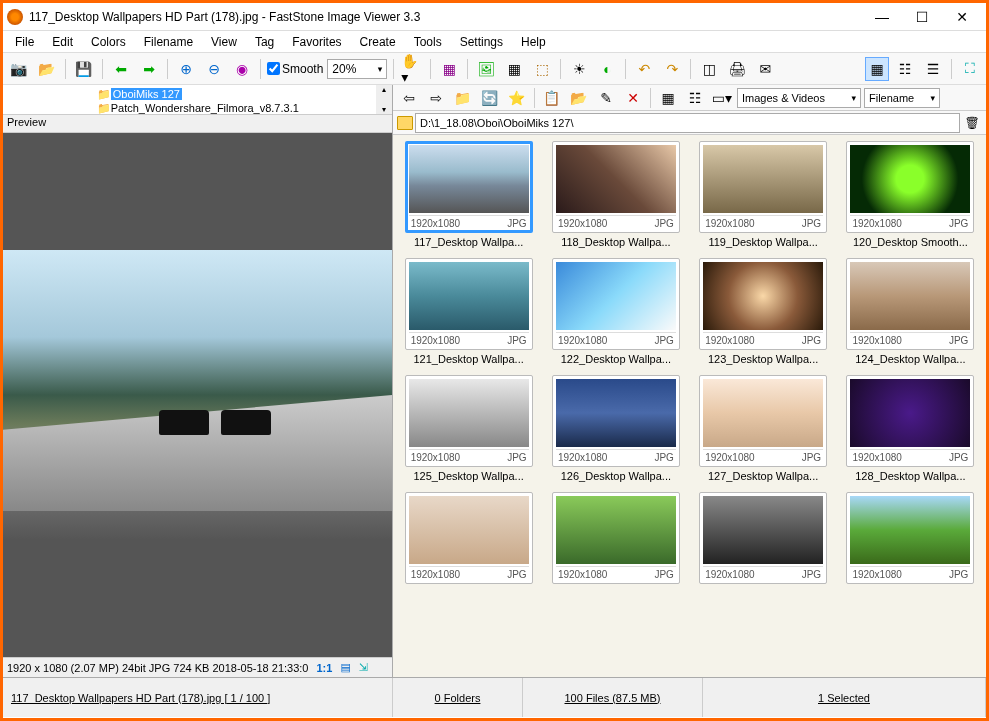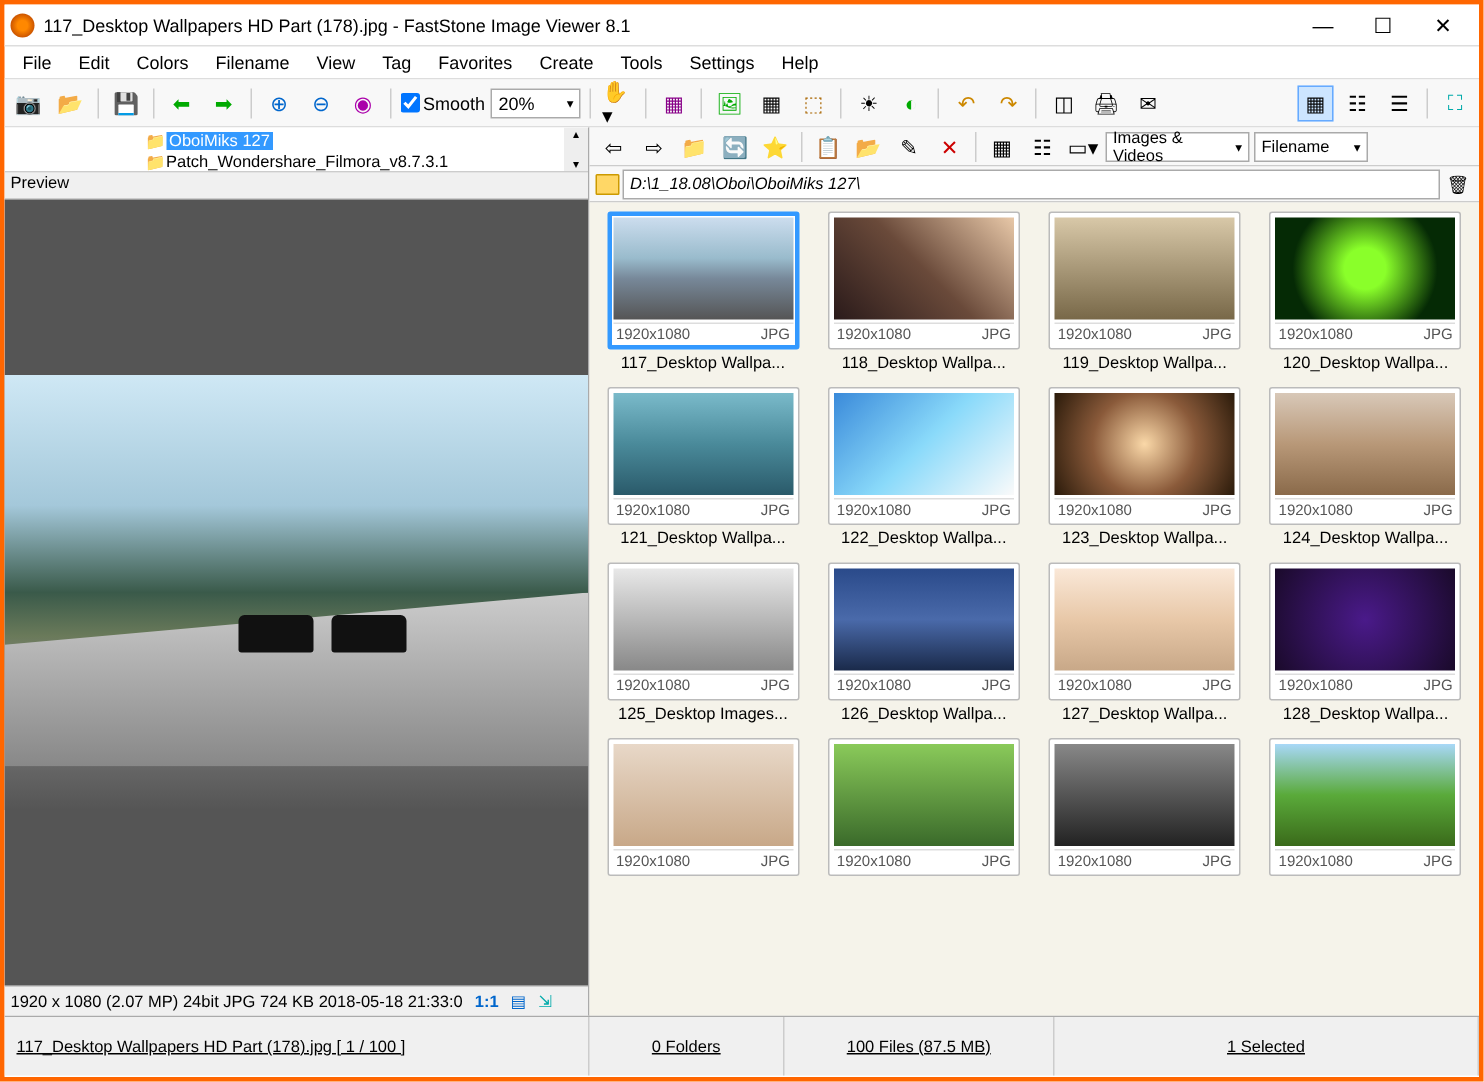--- a/index.html
+++ b/index.html
@@ -58,7 +58,7 @@
 
 <div class="titlebar">
   <span class="app-icon"></span>
-  <span class="title">117_Desktop Wallpapers HD Part (178).jpg  -  FastStone Image Viewer 8.1</span>
+  <span class="title">117_Desktop Wallpapers HD Part (178).jpg  -  FastStone Image Viewer 3.3</span>
   <span class="winbtn">—</span>
   <span class="winbtn">☐</span>
   <span class="winbtn">✕</span>

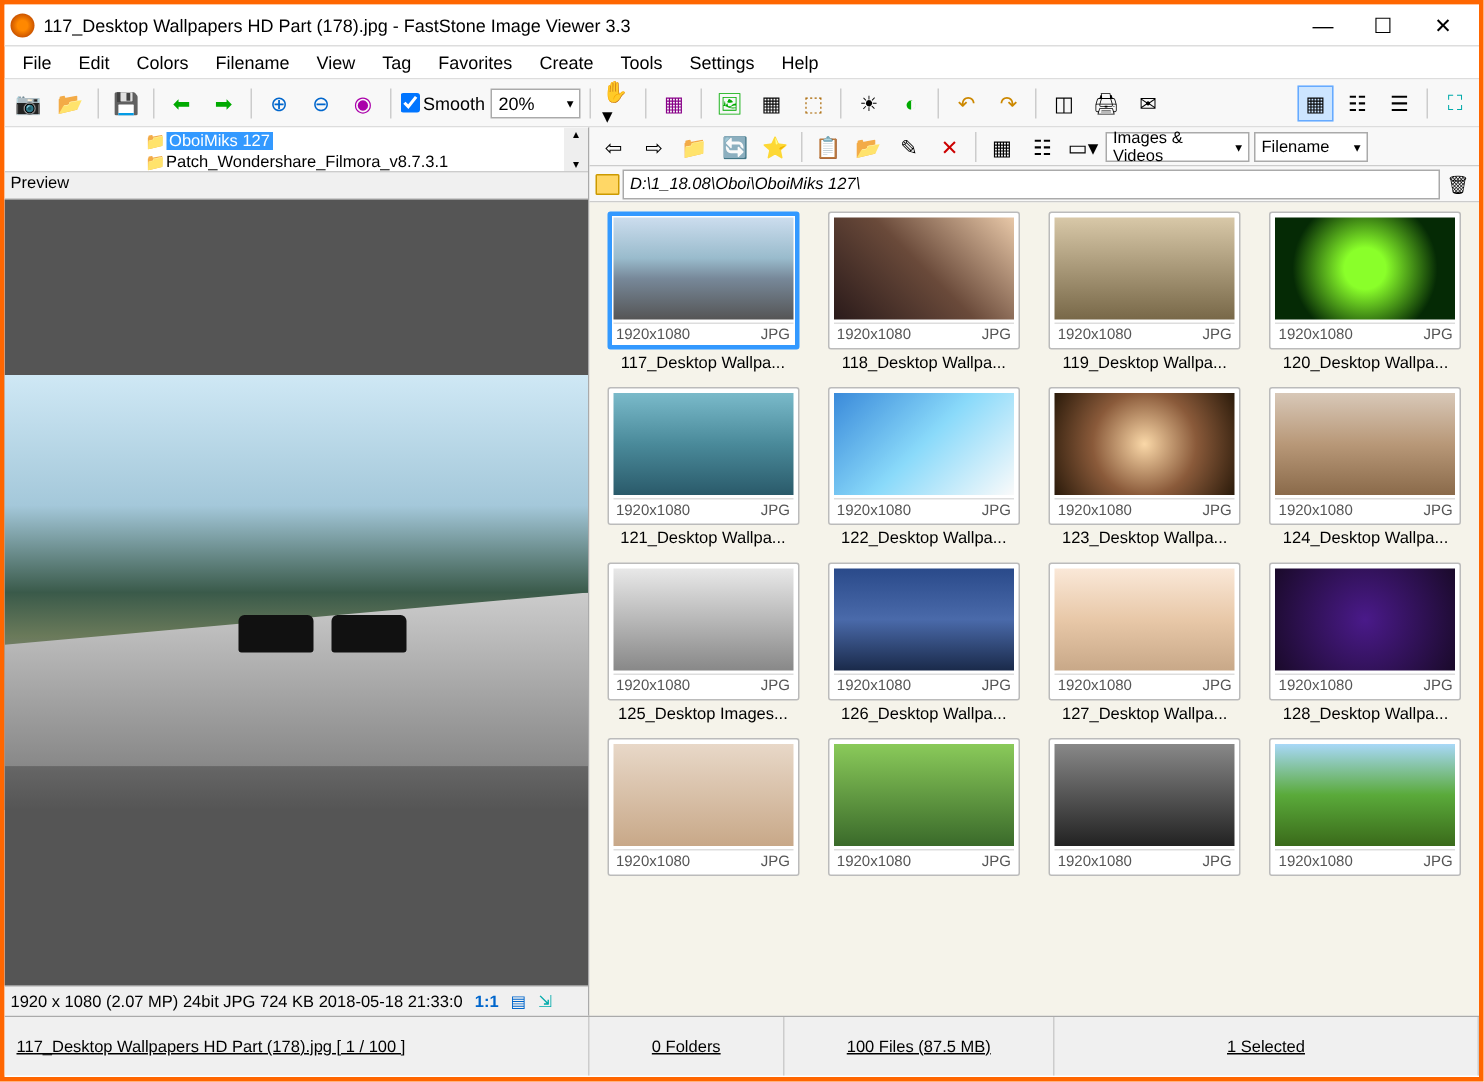--- a/index.html
+++ b/index.html
@@ -165,7 +165,7 @@
       <span class="tbtn">▦</span>
       <span class="tbtn">☷</span>
       <span class="tbtn">▭▾</span>
-      <span class="combo" style="width:96px">
+      <span class="combo" style="width:124px">
           <span>Images &amp; Videos</span>
         </span>
       <span class="combo" style="width:76px">

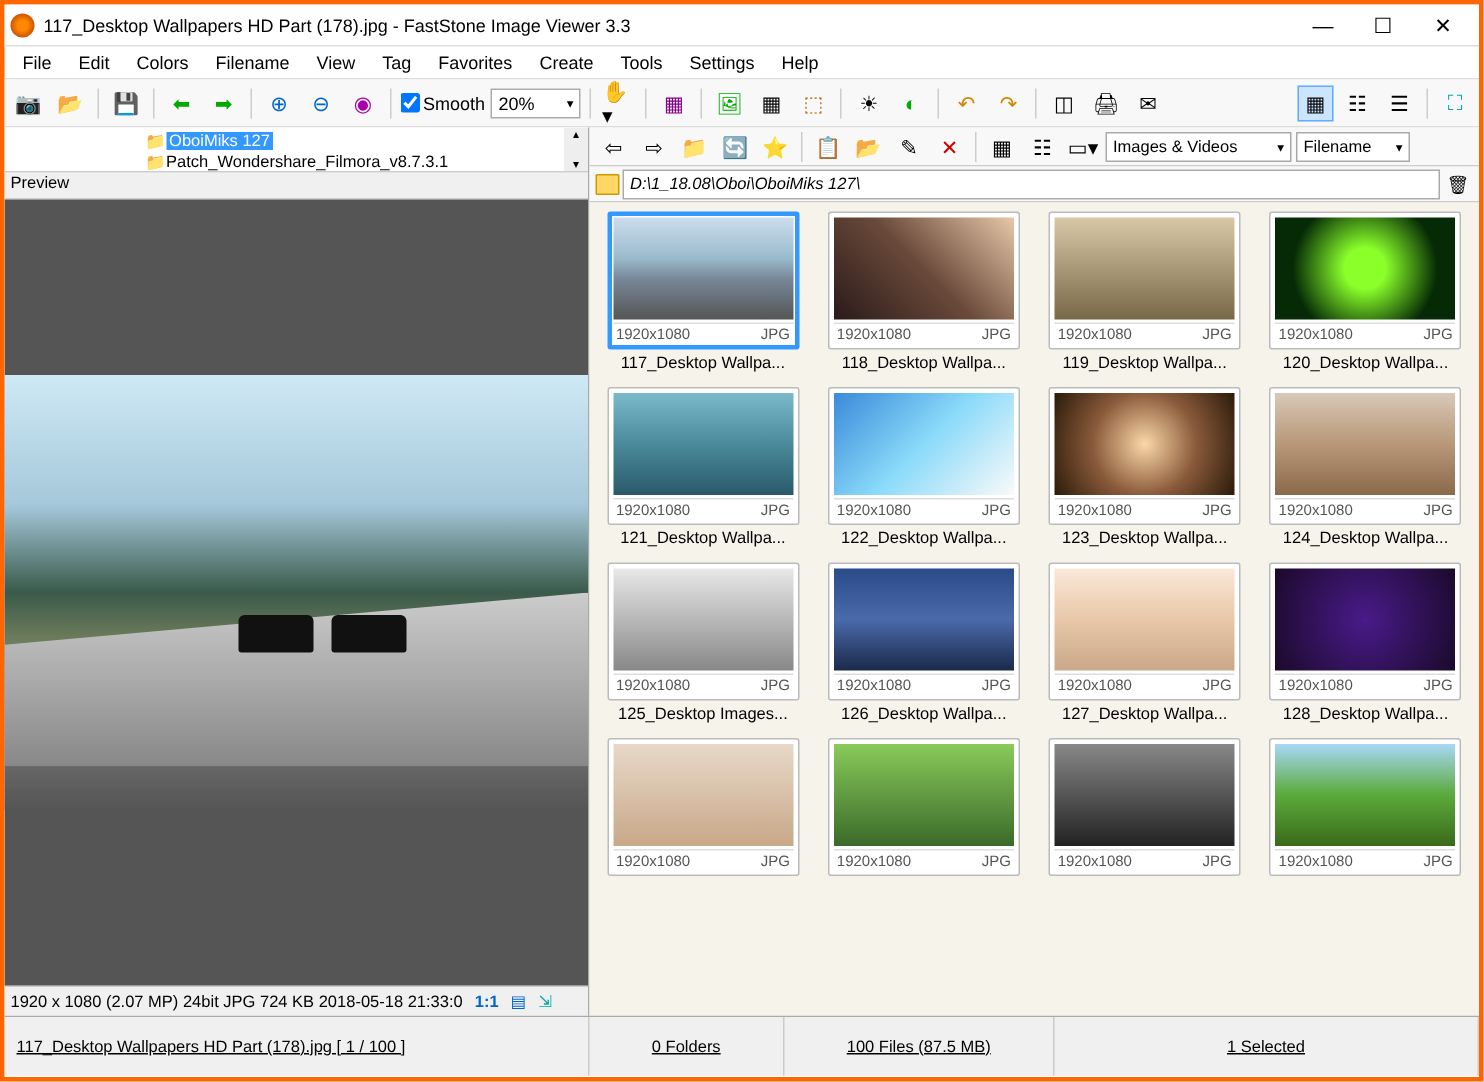--- a/index.html
+++ b/index.html
@@ -37,7 +37,7 @@
 .combo::after { content: "▾"; font-size: 9px; margin-left: 4px; }
 .pathbar { height: 24px; display: flex; align-items: center; padding: 2px 4px; gap: 2px; border-bottom: 1px solid #ccc; background: #f8f8f8; }
 .pathbar .folder-icon { width: 16px; height: 14px; background: #ffd766; border: 1px solid #cc9a00; border-radius: 1px; }
-.pathbar input { flex: 1; height: 20px; border: 1px solid #aaa; padding: 0 4px; font-size: 11px; background: #fff; font-style: italic; }
+.pathbar input { flex: 1; height: 20px; border: 1px solid #aaa; padding: 0 4px; font-size: 11px; background: #fff; }
 .pathbar .trash { width: 20px; height: 20px; display: flex; align-items: center; justify-content: center; }
 .thumbs { flex: 1; background: #f5f3ea; overflow-y: scroll; padding: 6px; display: grid; grid-template-columns: repeat(4, 1fr); gap: 10px 8px; align-content: start; }
 .thumb-cell { display: flex; flex-direction: column; align-items: center; }

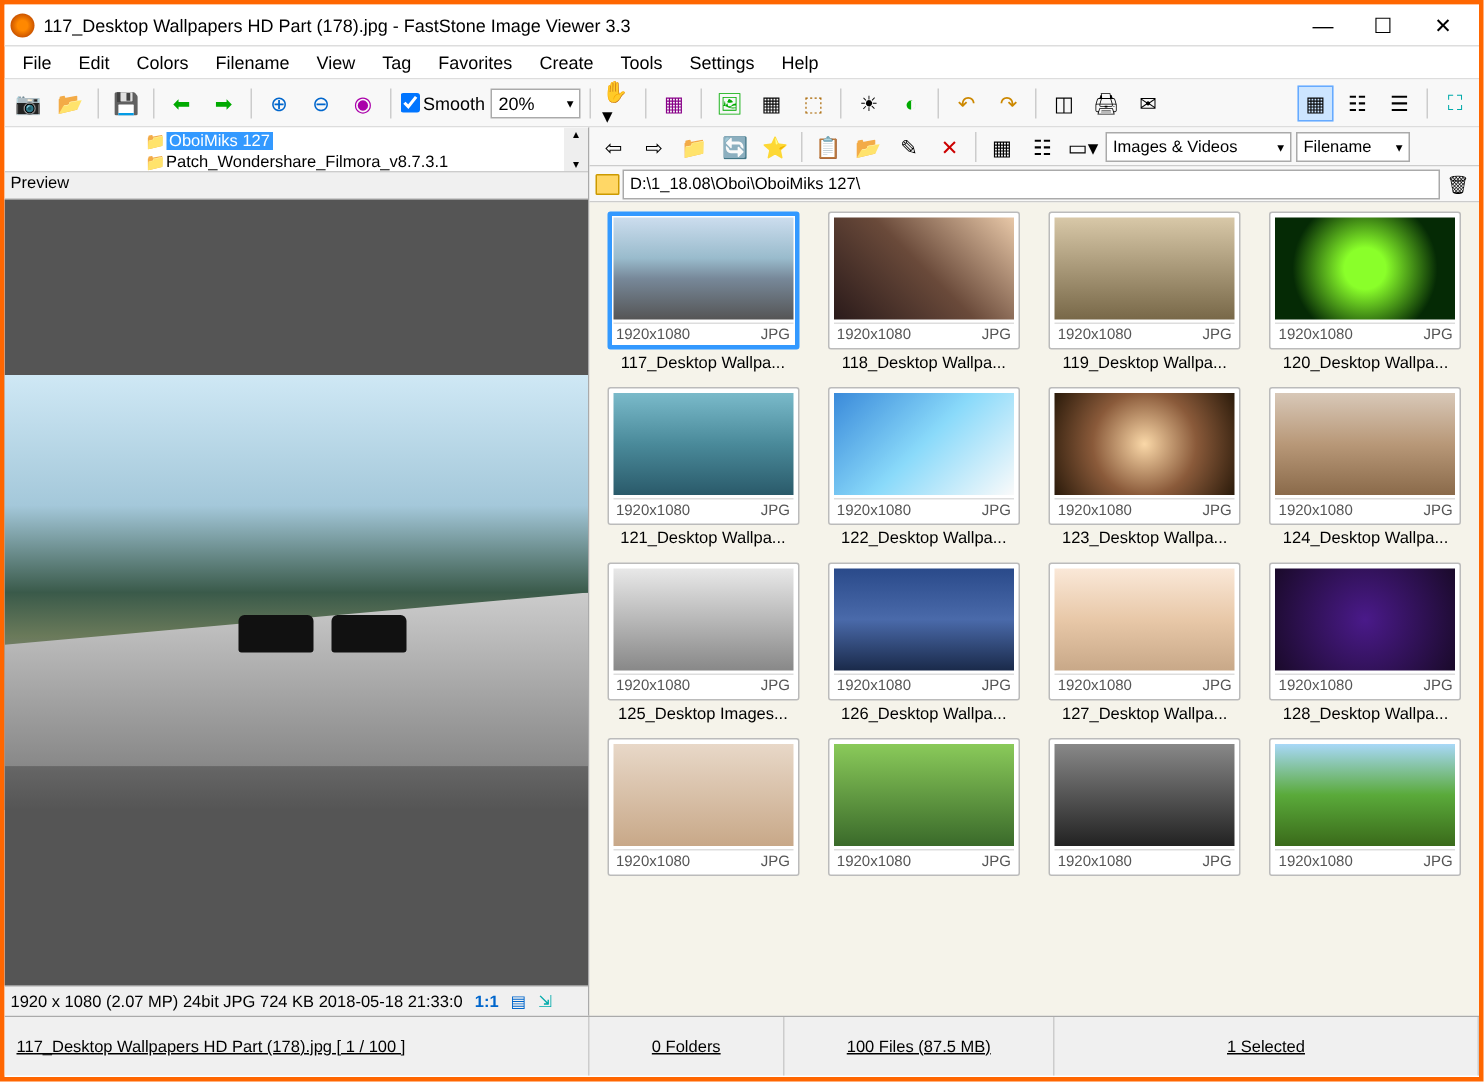--- a/index.html
+++ b/index.html
@@ -216,7 +216,7 @@
               <span>JPG</span>
             </div>
           </div>
-          <div class="thumb-label">120_Desktop Wallpa...</div>
+          <div class="thumb-label">120_Desktop Smooth...</div>
         </div>
         <div class="thumb-cell">
           <div class="thumb-frame">

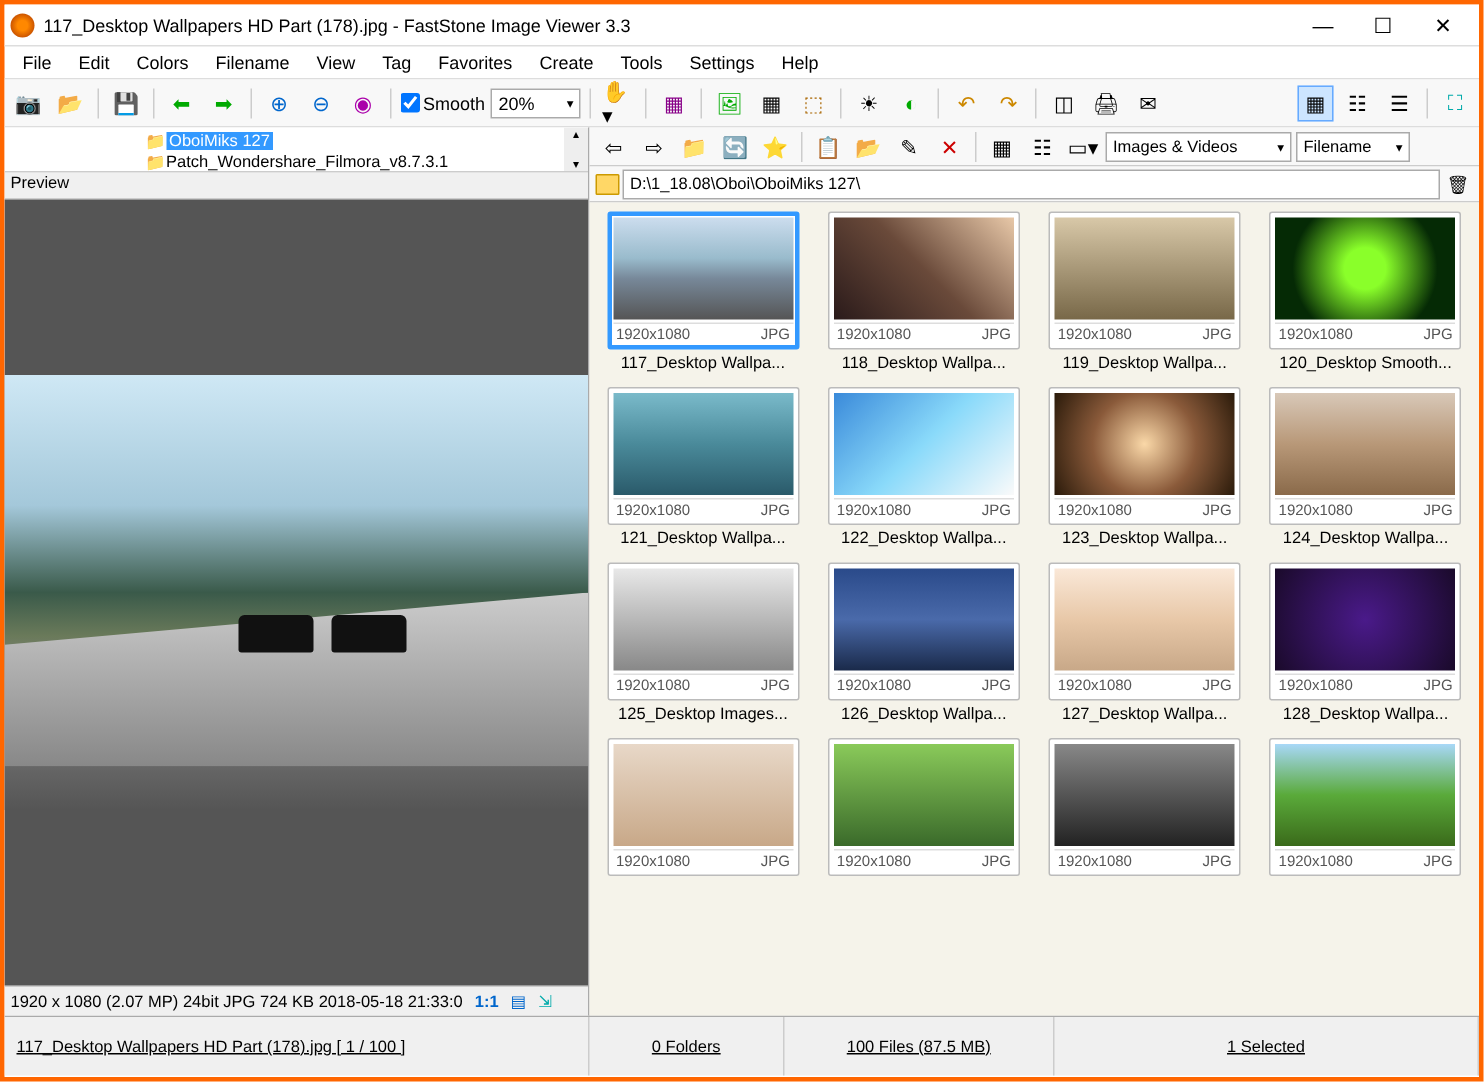--- a/index.html
+++ b/index.html
@@ -266,7 +266,7 @@
               <span>JPG</span>
             </div>
           </div>
-          <div class="thumb-label">125_Desktop Images...</div>
+          <div class="thumb-label">125_Desktop Wallpa...</div>
         </div>
         <div class="thumb-cell">
           <div class="thumb-frame">

